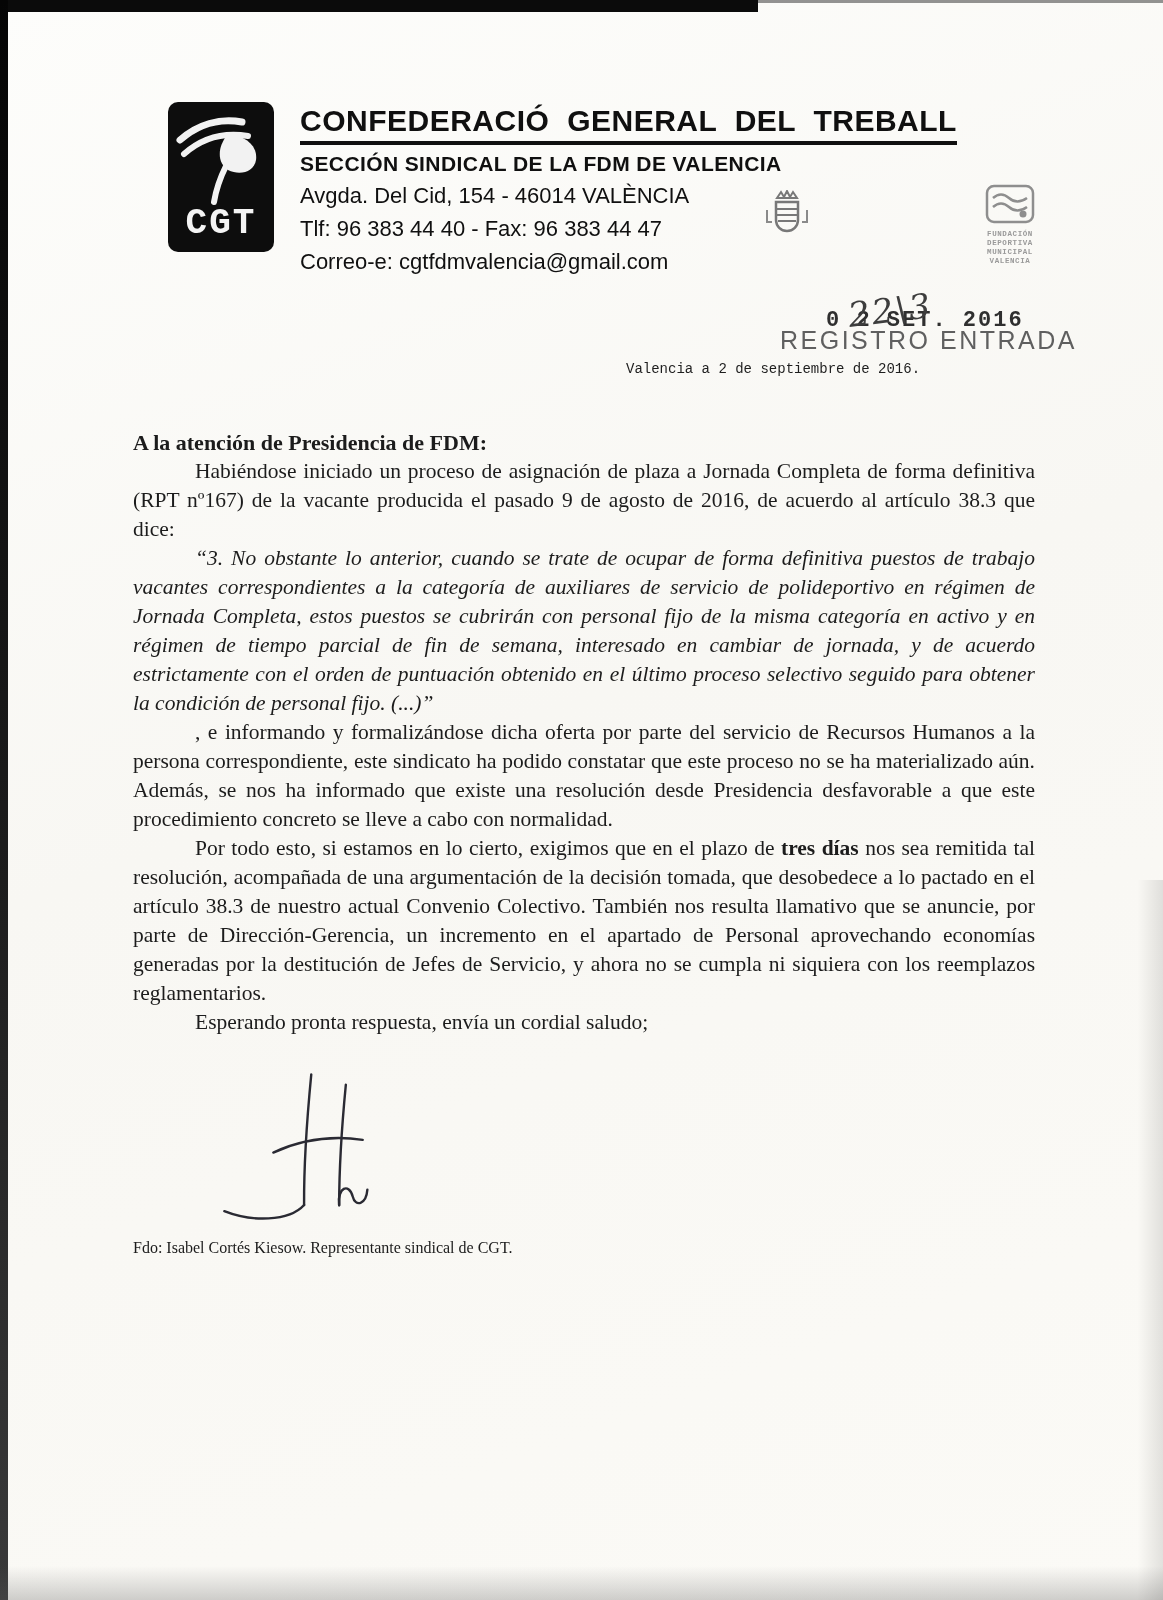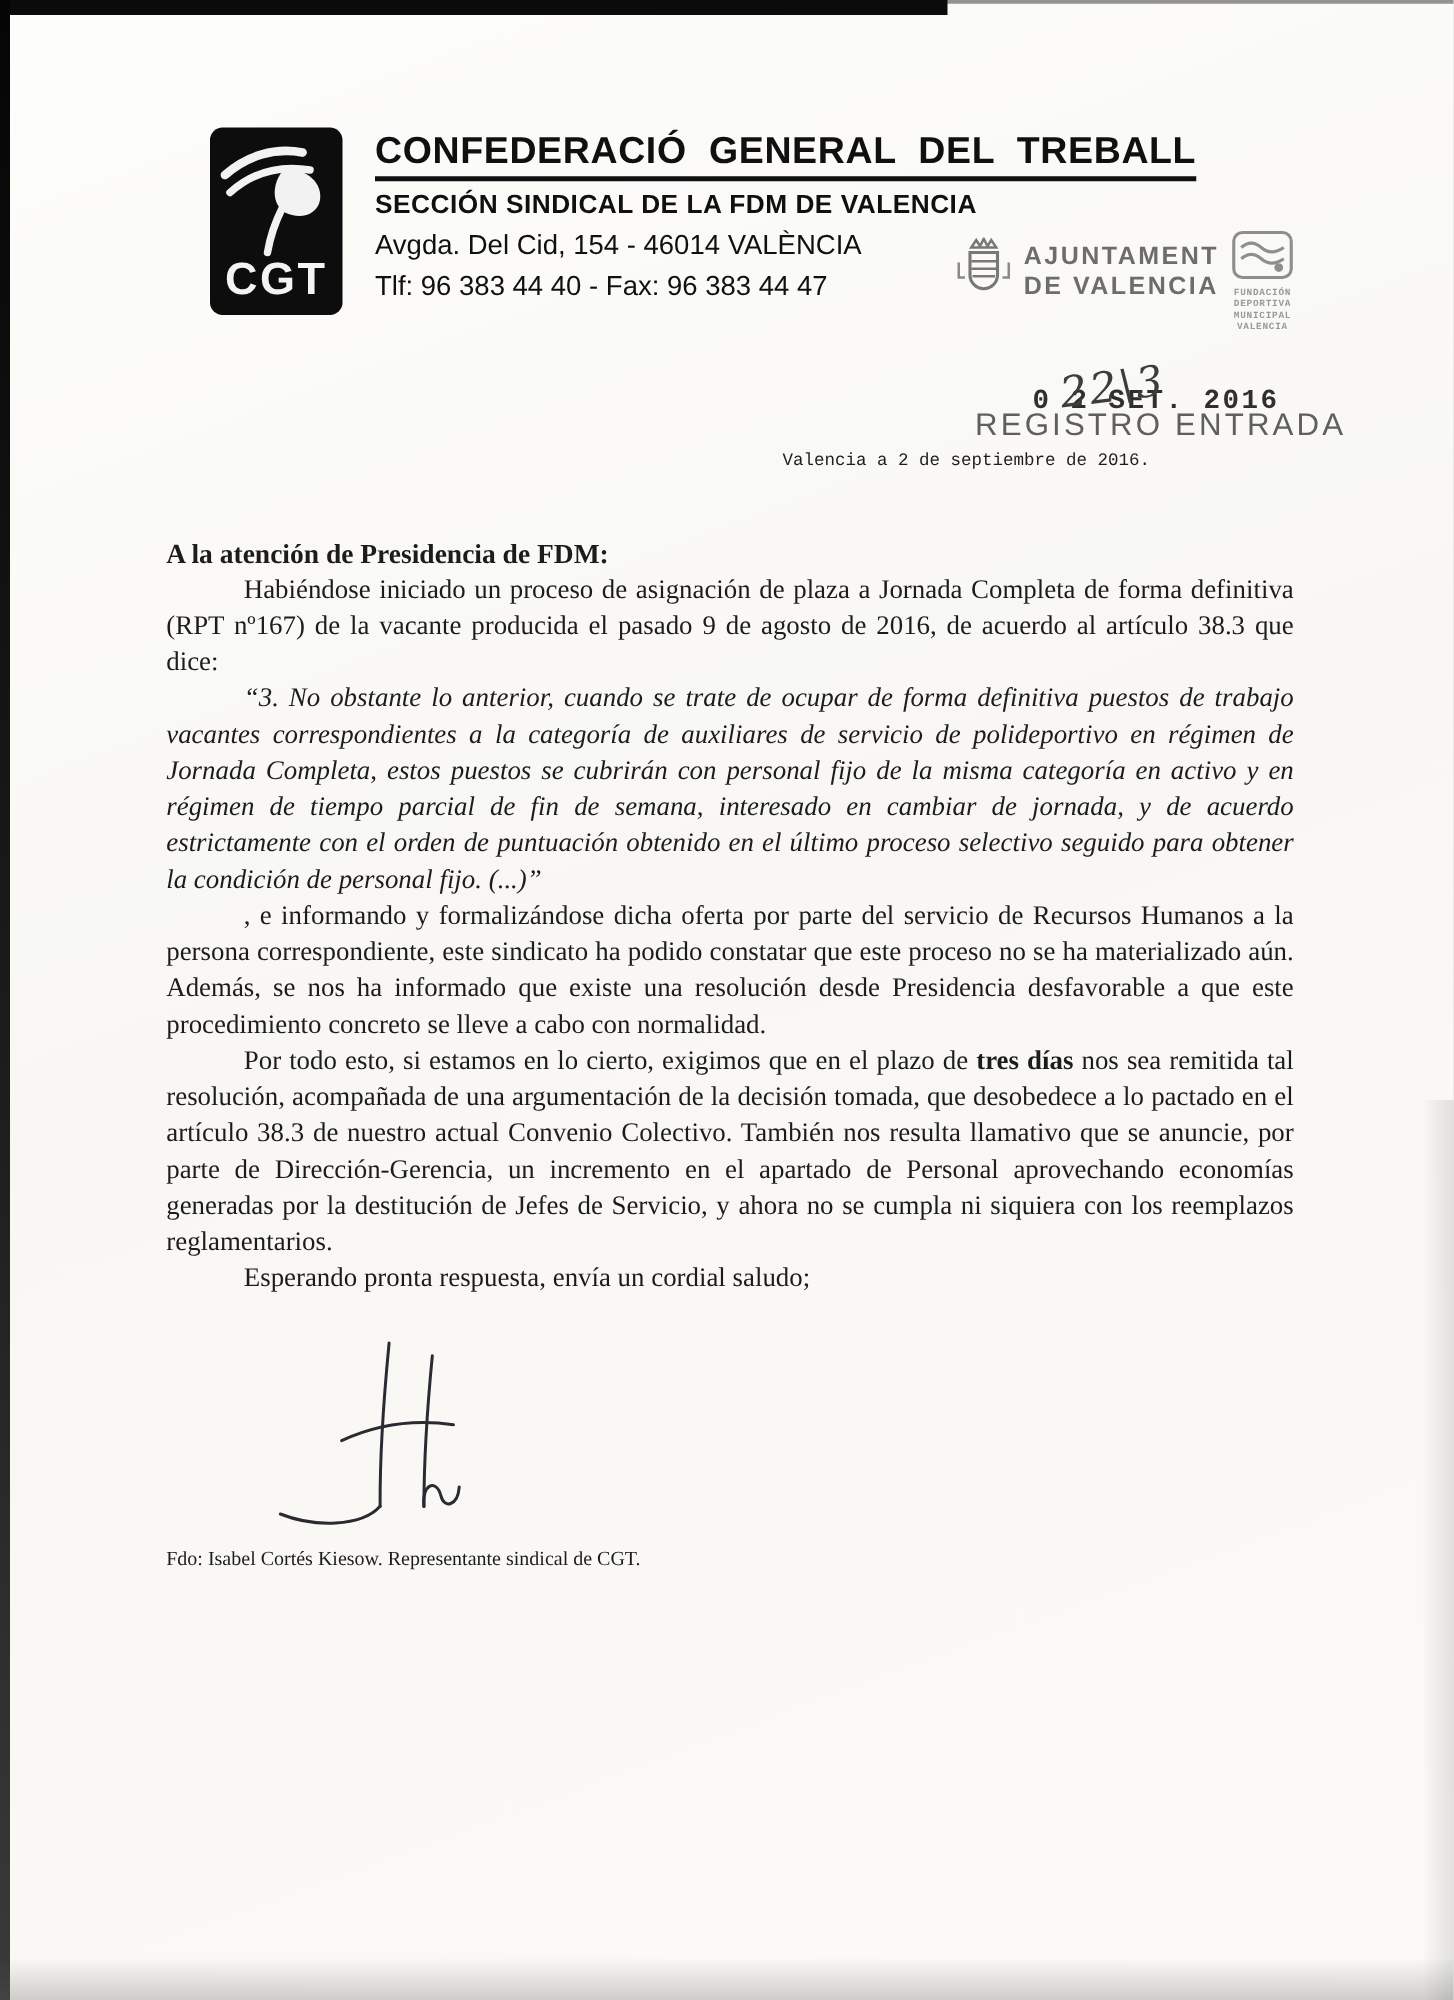--- a/index.html
+++ b/index.html
@@ -35,7 +35,7 @@
   .logo svg { position:absolute; top:4px; left:0; }
   .logo-text {
     position:relative; z-index:2; color:#f4f4f4;
-    font-family:Liberation Sans, sans-serif; font-weight:bold;
+    font-family:Liberation Mono, monospace; font-weight:bold;
     font-size:36px; letter-spacing:2px; padding-bottom:8px;
   }
   .letterhead { position:absolute; left:300px; top:104px; font-family:"Liberation Sans", sans-serif; color:#101010; }

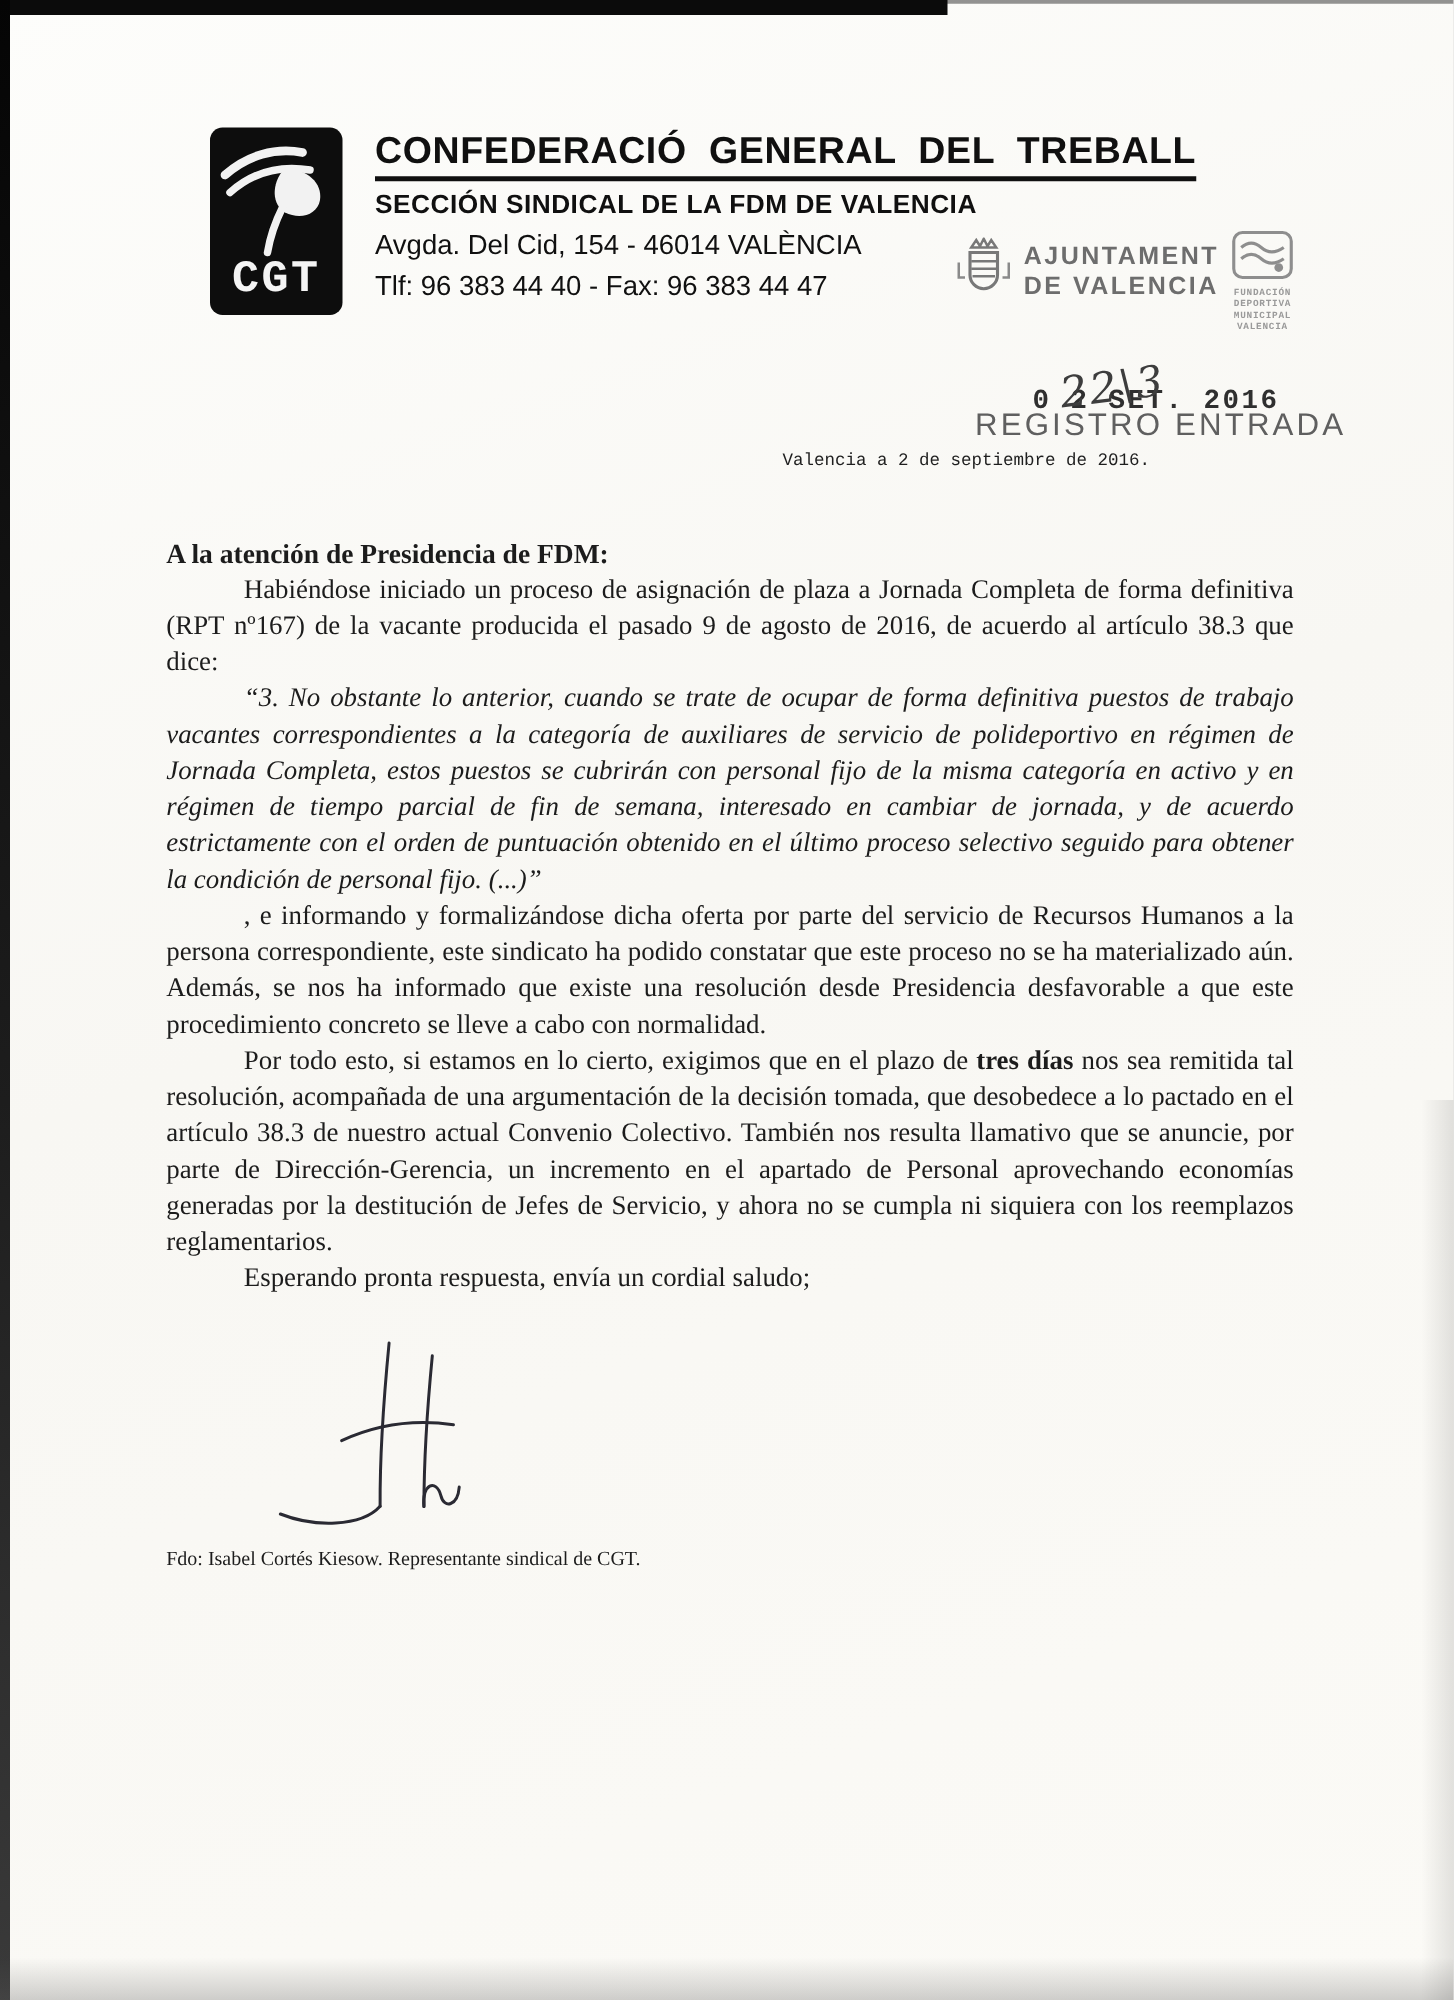--- a/index.html
+++ b/index.html
@@ -135,10 +135,6 @@
       <line x1="14" y1="31" x2="32" y2="31" stroke="#787878" stroke-width="2"></line>
       <path d="M3 20 v12 h5 M43 20 v12 h-5" fill="none" stroke="#8a8a8a" stroke-width="2"></path>
     </svg>
-    <div class="txt">
-      <div>AJUNTAMENT</div>
-      <div>DE VALENCIA</div>
-    </div>
   </div>
 
   <div class="fdm-stamp">

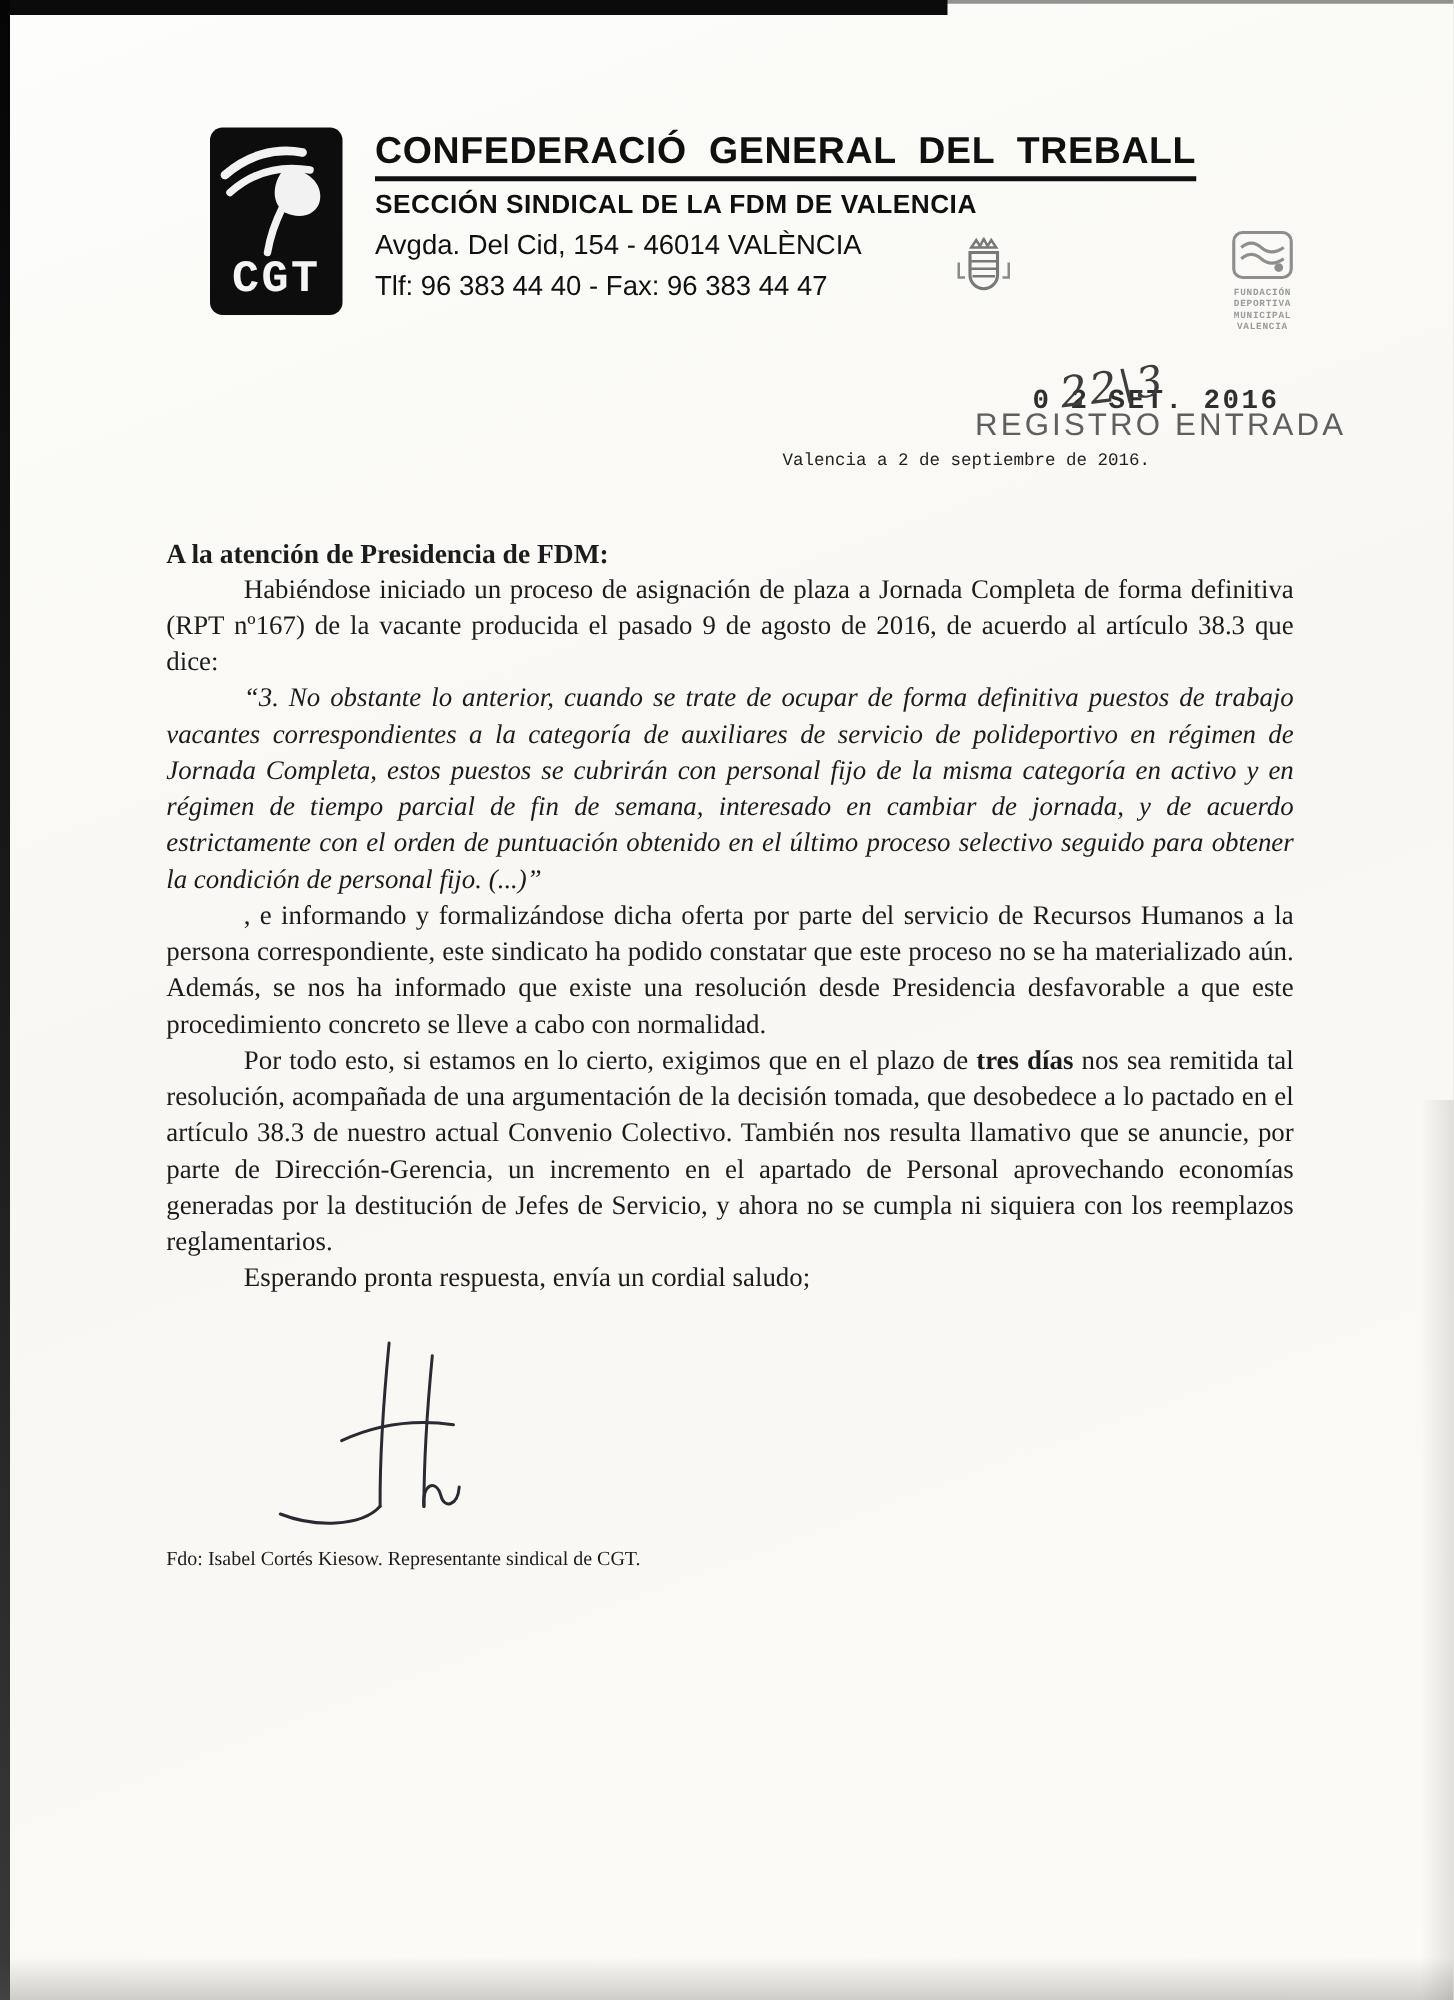--- a/index.html
+++ b/index.html
@@ -124,6 +124,7 @@
     <div class="lh-section">SECCIÓN SINDICAL DE LA FDM DE VALENCIA</div>
     <div class="lh-line">Avgda. Del Cid, 154  -  46014  VALÈNCIA</div>
     <div class="lh-line">Tlf: 96 383 44 40  -  Fax:  96 383 44 47</div>
+    <div class="lh-line">Correo-e: cgtfdmvalencia@gmail.com</div>
   </div>
 
   <div class="stamp-ajuntament">

